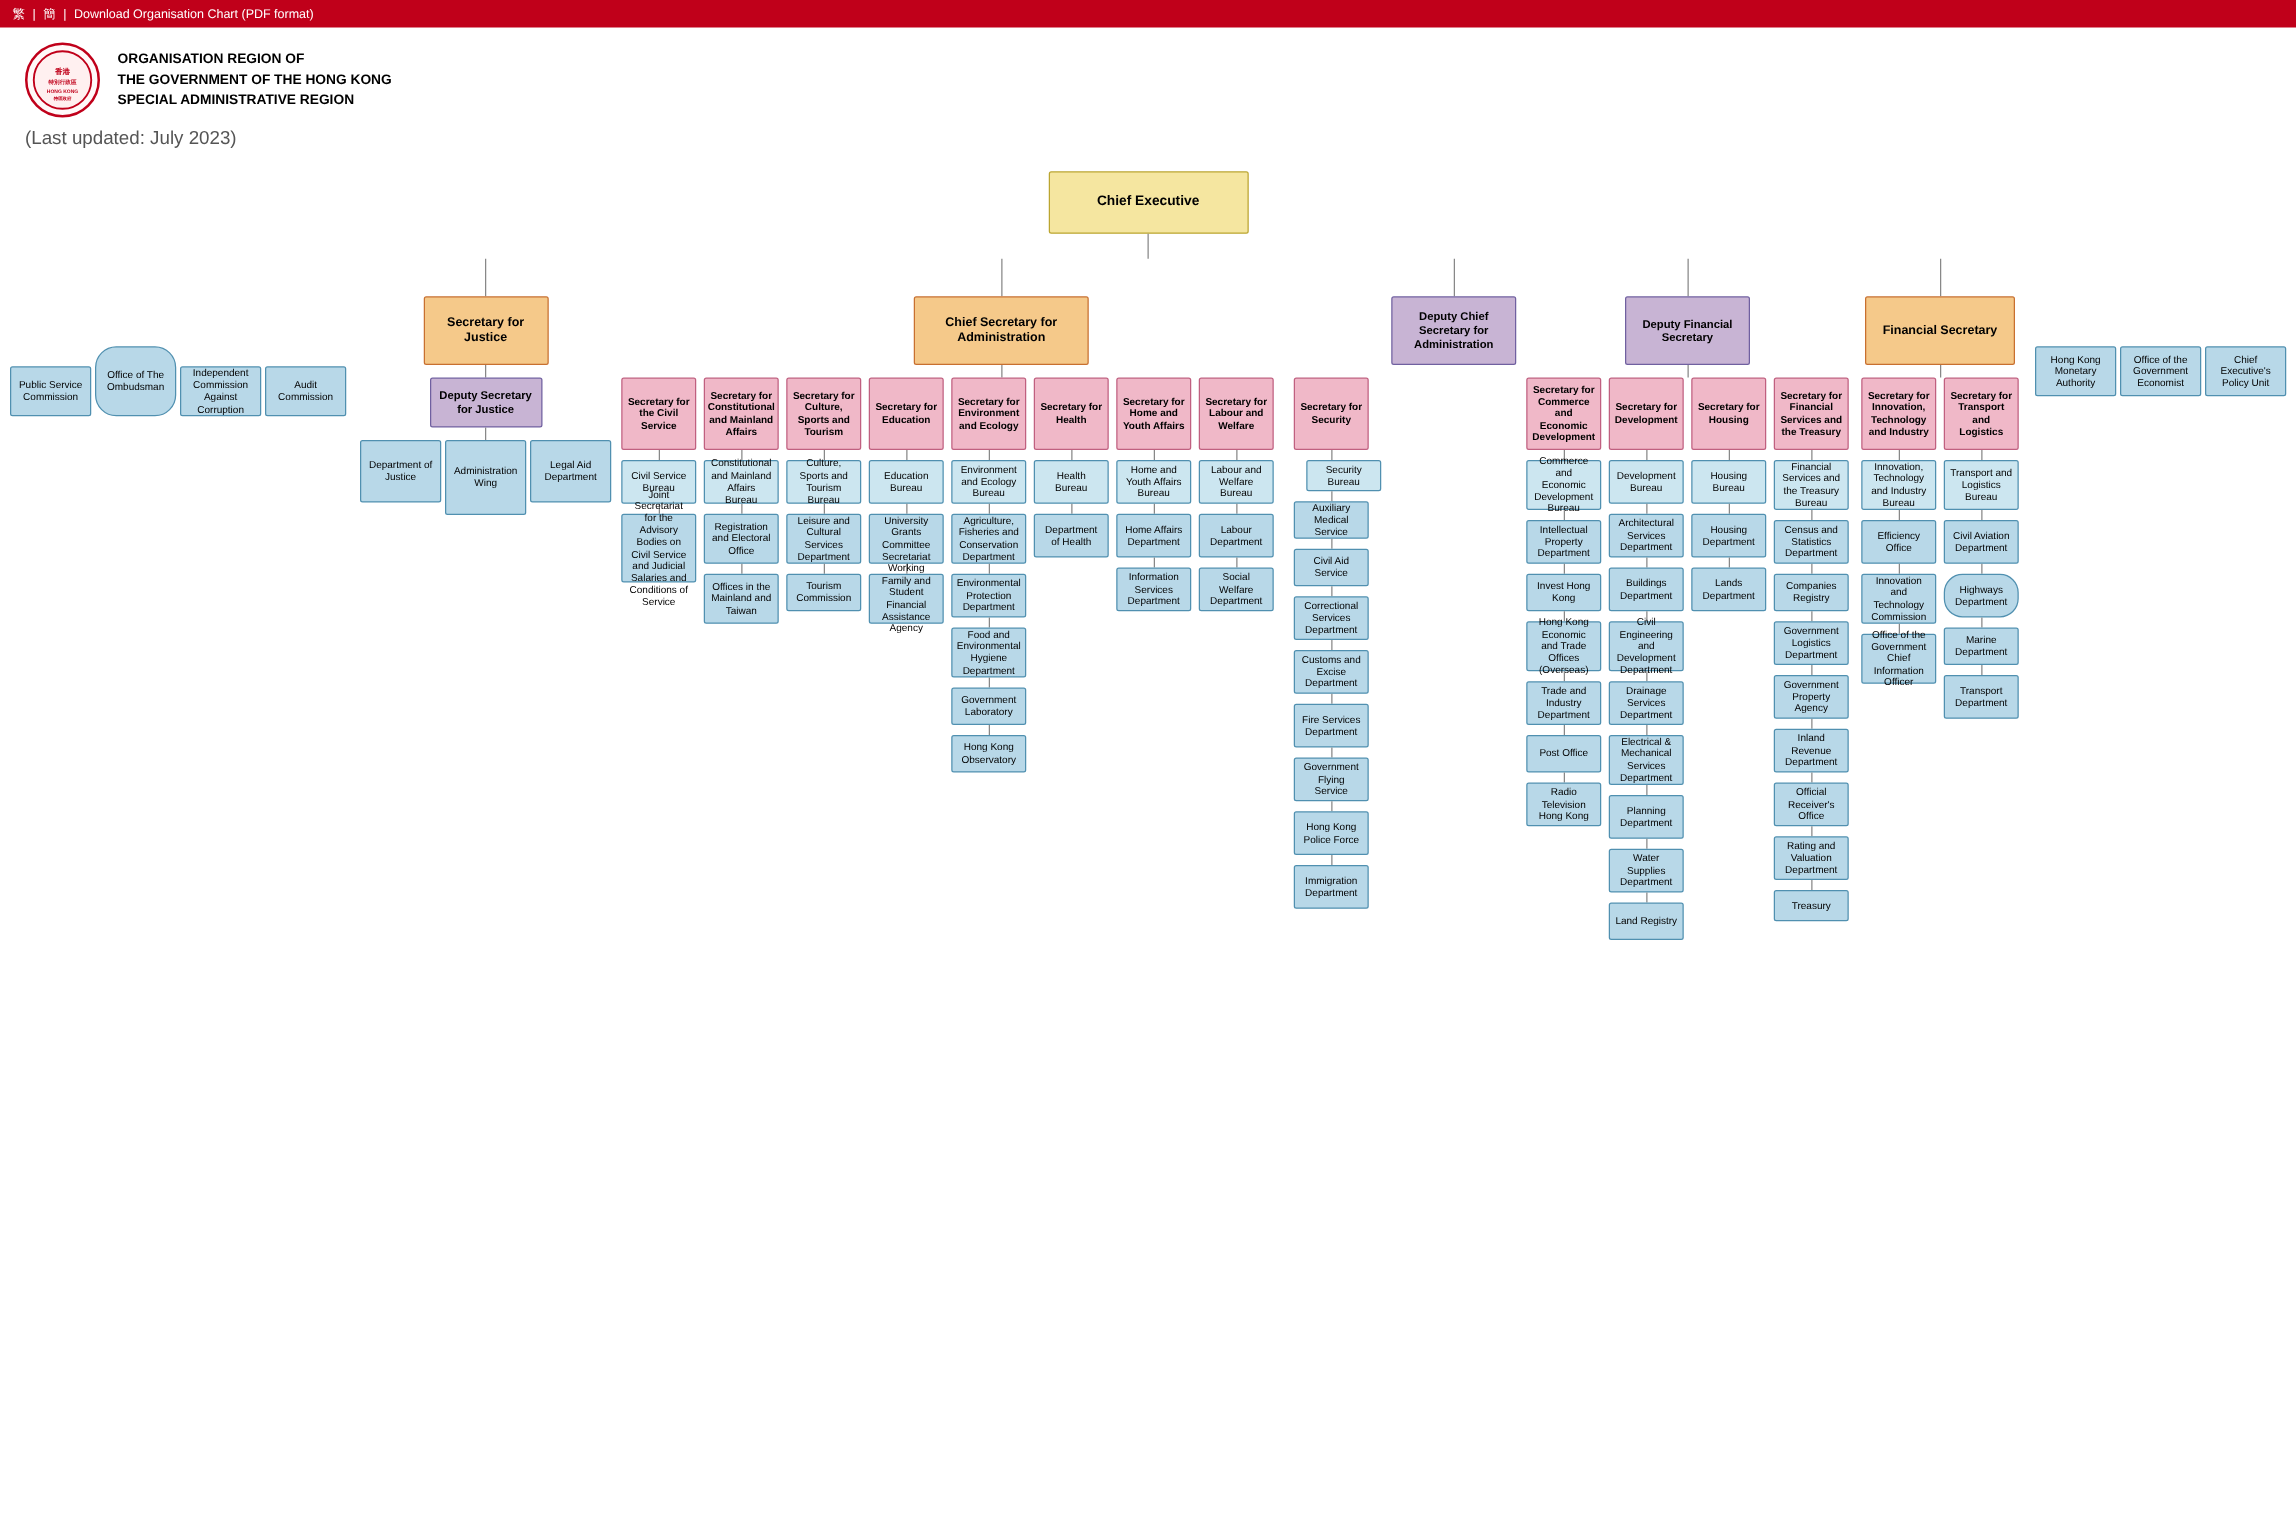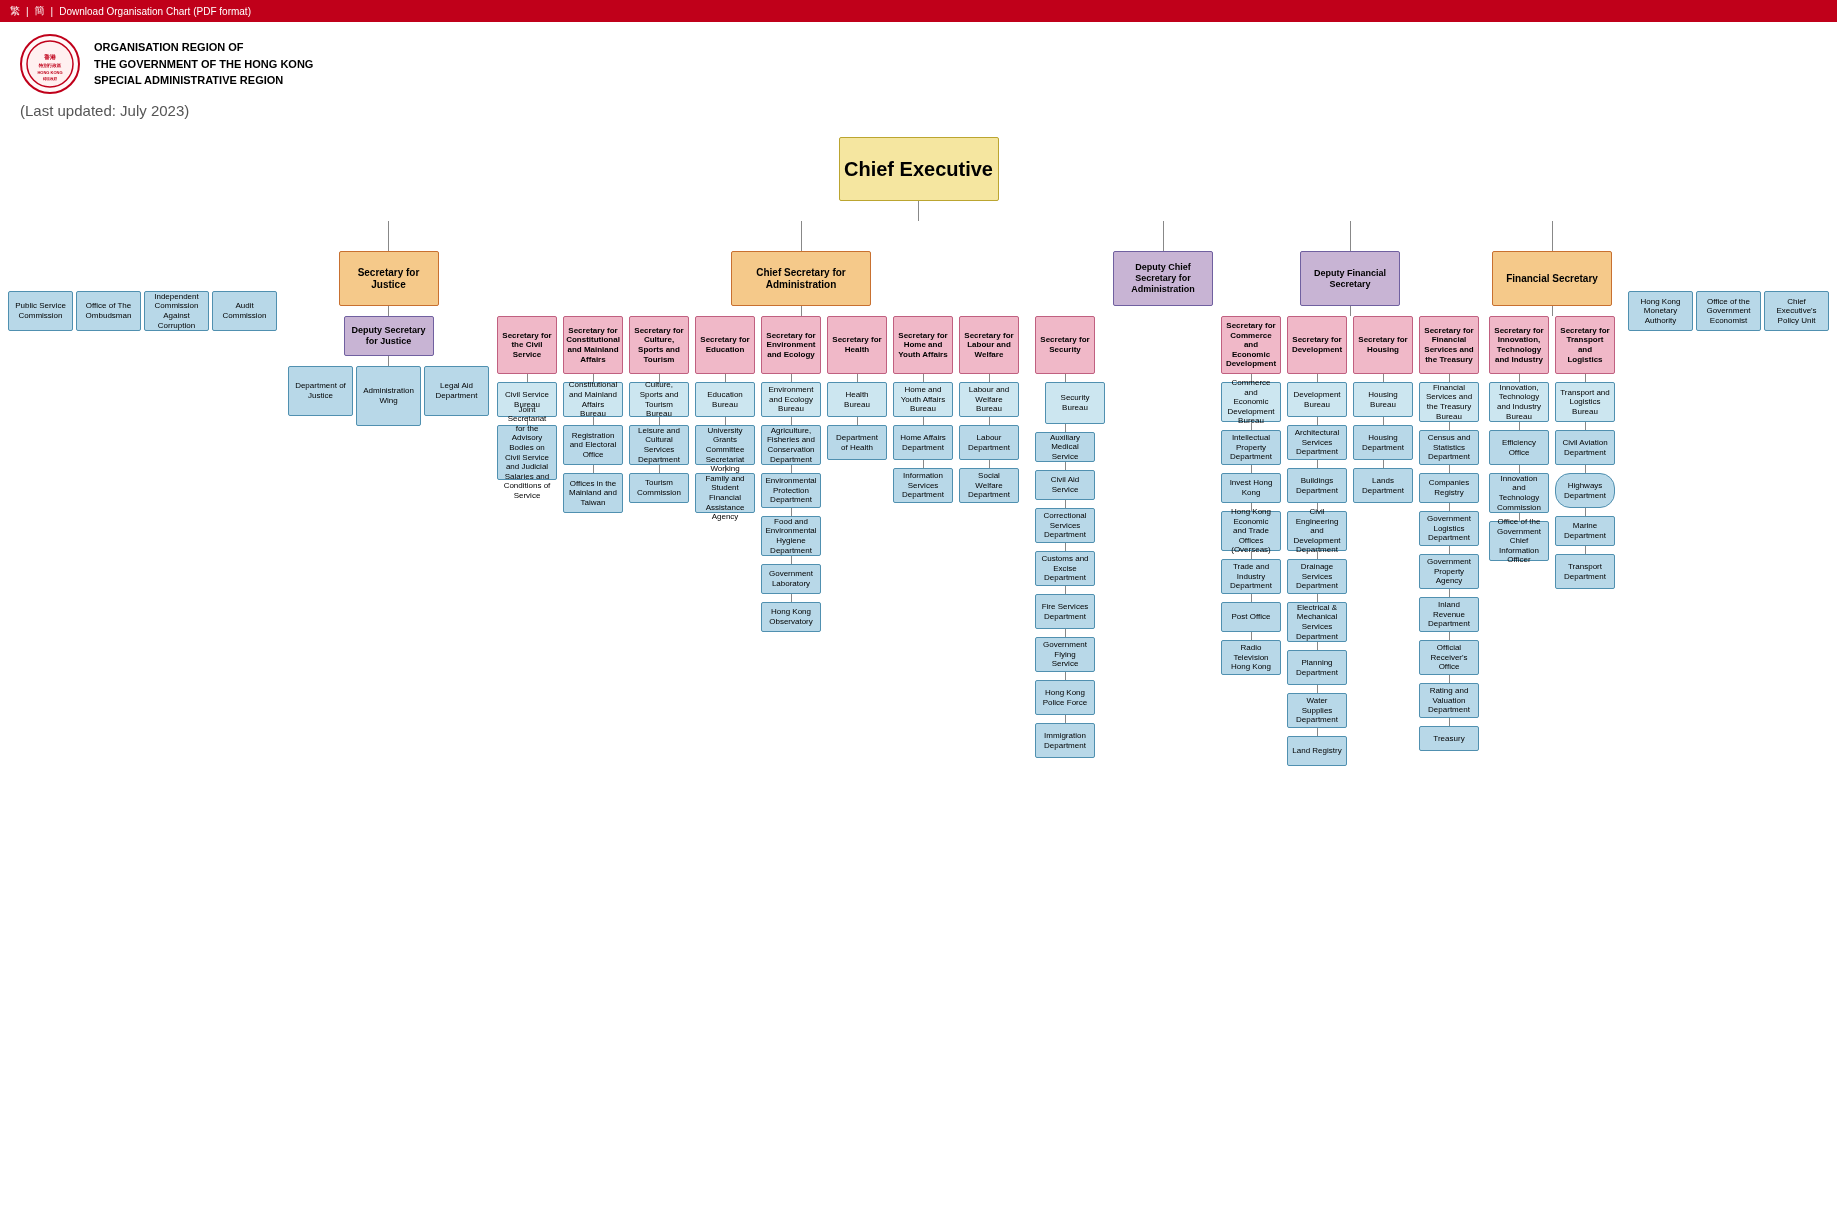--- a/index.html
+++ b/index.html
@@ -117,7 +117,7 @@
 
     <div style="display:flex;justify-content:center;margin-bottom:0;">
       <div class="flex-col">
-        <div class="box box-yellow w160" style="height:64px;font-size:20px;">Chief Executive</div>
+        <div class="box box-yellow w160" style="height:50px;font-size:11px;">Chief Executive</div>
         <div class="line-v20" style="margin:0 auto;"></div>
 
         <div style="display:flex;flex-direction:row;align-items:flex-start;position:relative;">

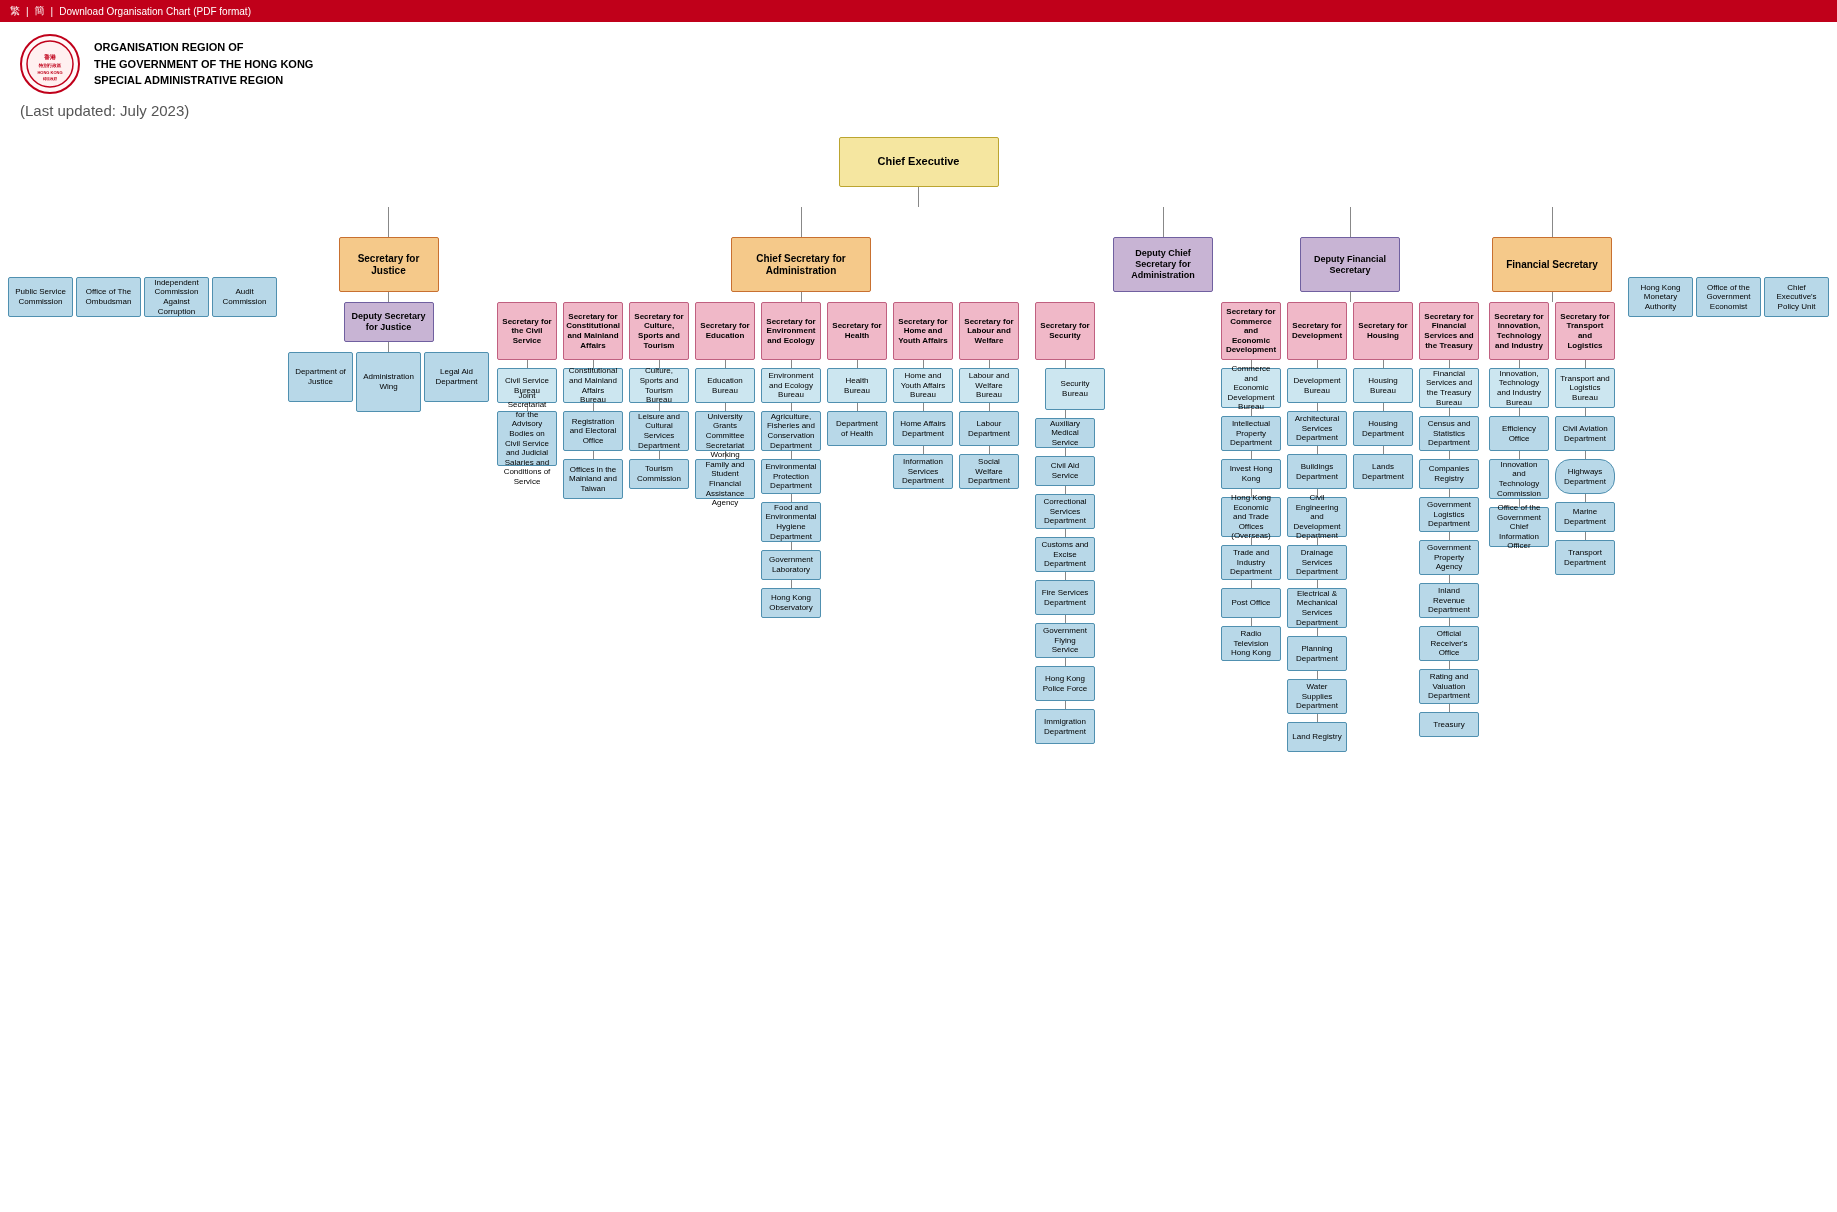--- a/index.html
+++ b/index.html
@@ -137,7 +137,7 @@
               <div class="box box-blue w65" style="height:40px;">Public Service Commission</div>
             </div>
             <div class="flex-col">
-              <div class="box box-blue w65" style="height:40px;">Office of The Ombudsman</div>
+              <div class="box box-blue w65" style="height:56px;border-radius:17px;">Office of The Ombudsman</div>
             </div>
             <div class="flex-col">
               <div class="box box-blue w65" style="height:40px;">Independent Commission Against Corruption</div>

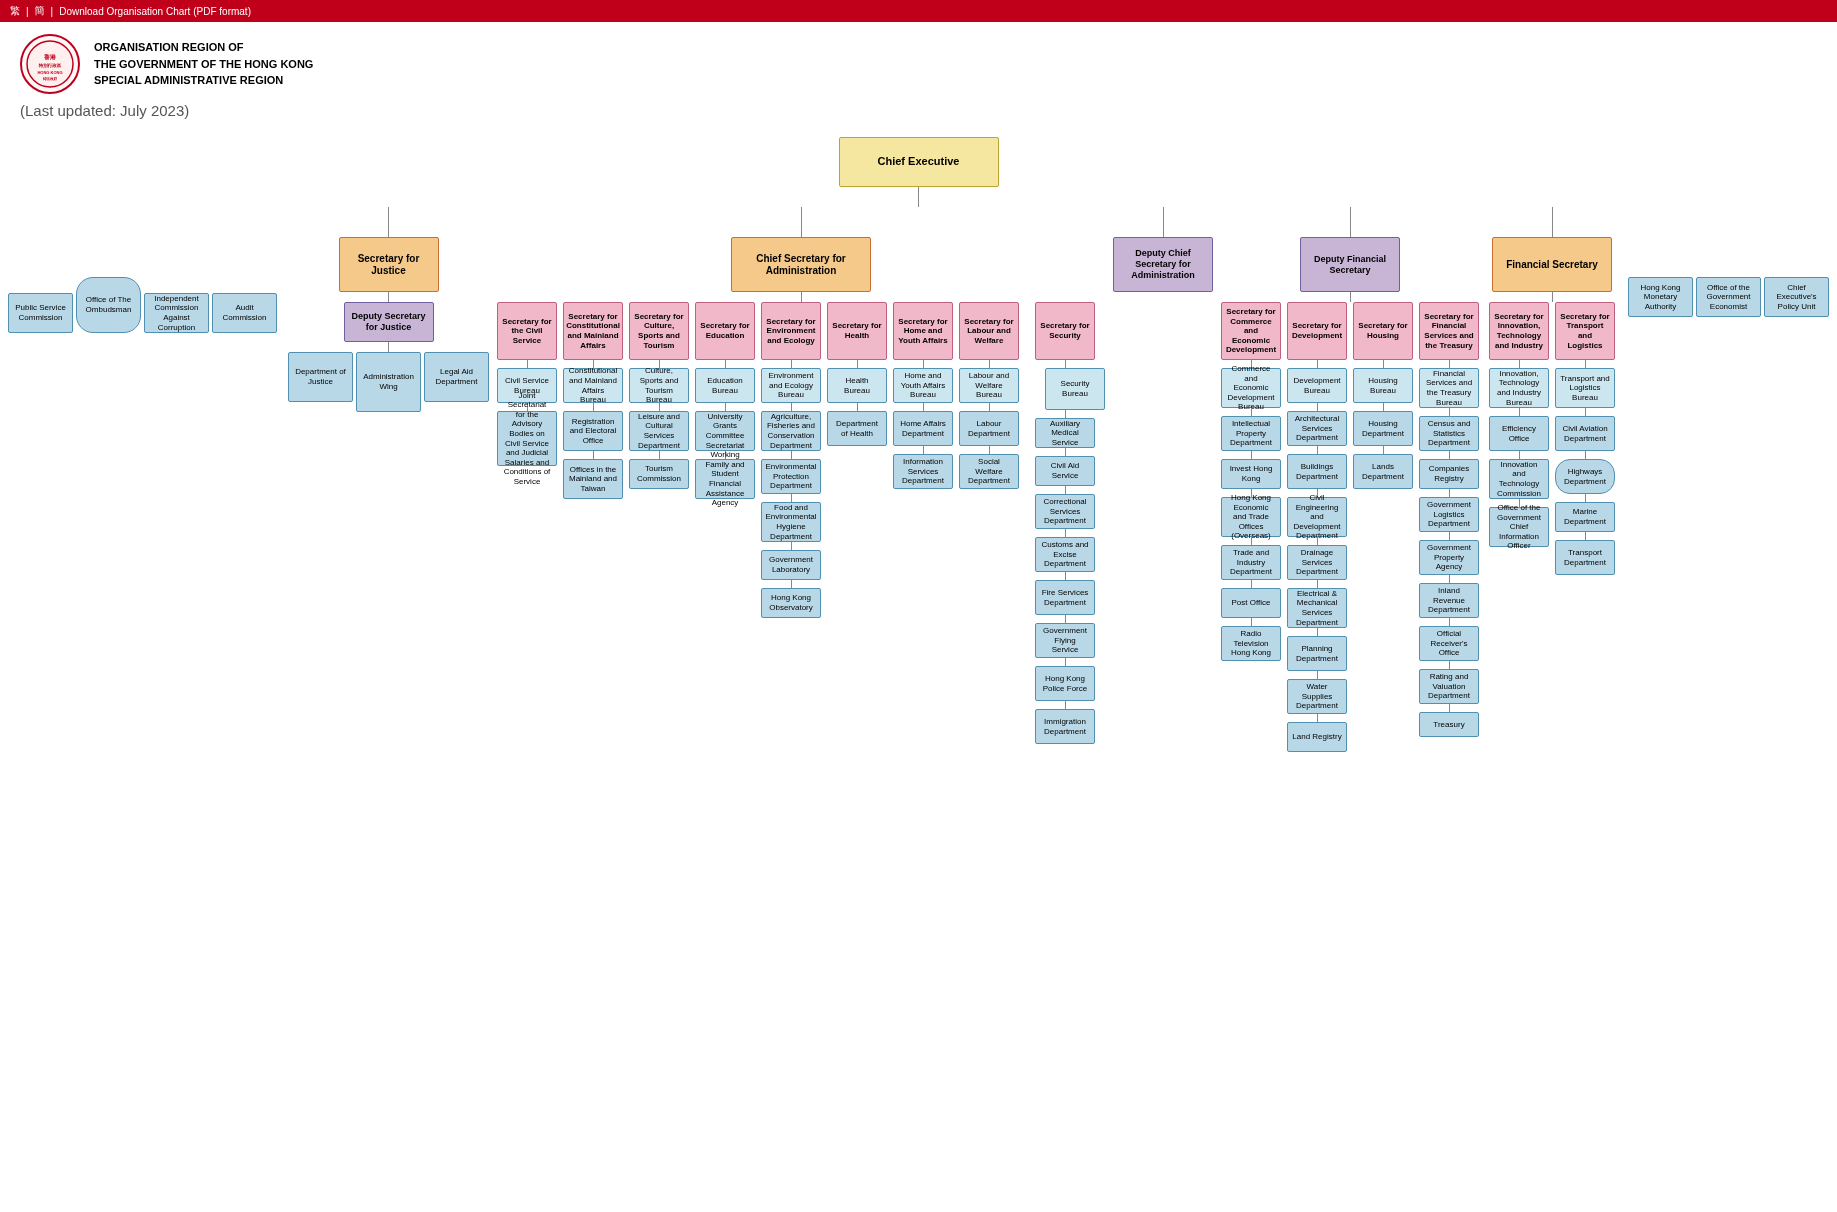--- a/index.html
+++ b/index.html
@@ -262,7 +262,7 @@
             <div class="flex-col sub-col">
               <div class="box box-pink" style="width:58px;height:58px;">Secretary for Security</div>
               <div class="line-v8"></div>
-              <div class="box box-light-blue" style="width:56px;height:42px;margin-left:20px;">Security Bureau</div>
+              <div class="box box-light-blue" style="width:56px;height:25px;margin-left:20px;">Security Bureau</div>
               <div class="line-v8"></div>
               <div class="box box-blue" style="width:56px;height:30px;">Auxiliary Medical Service</div>
               <div class="line-v8"></div>

